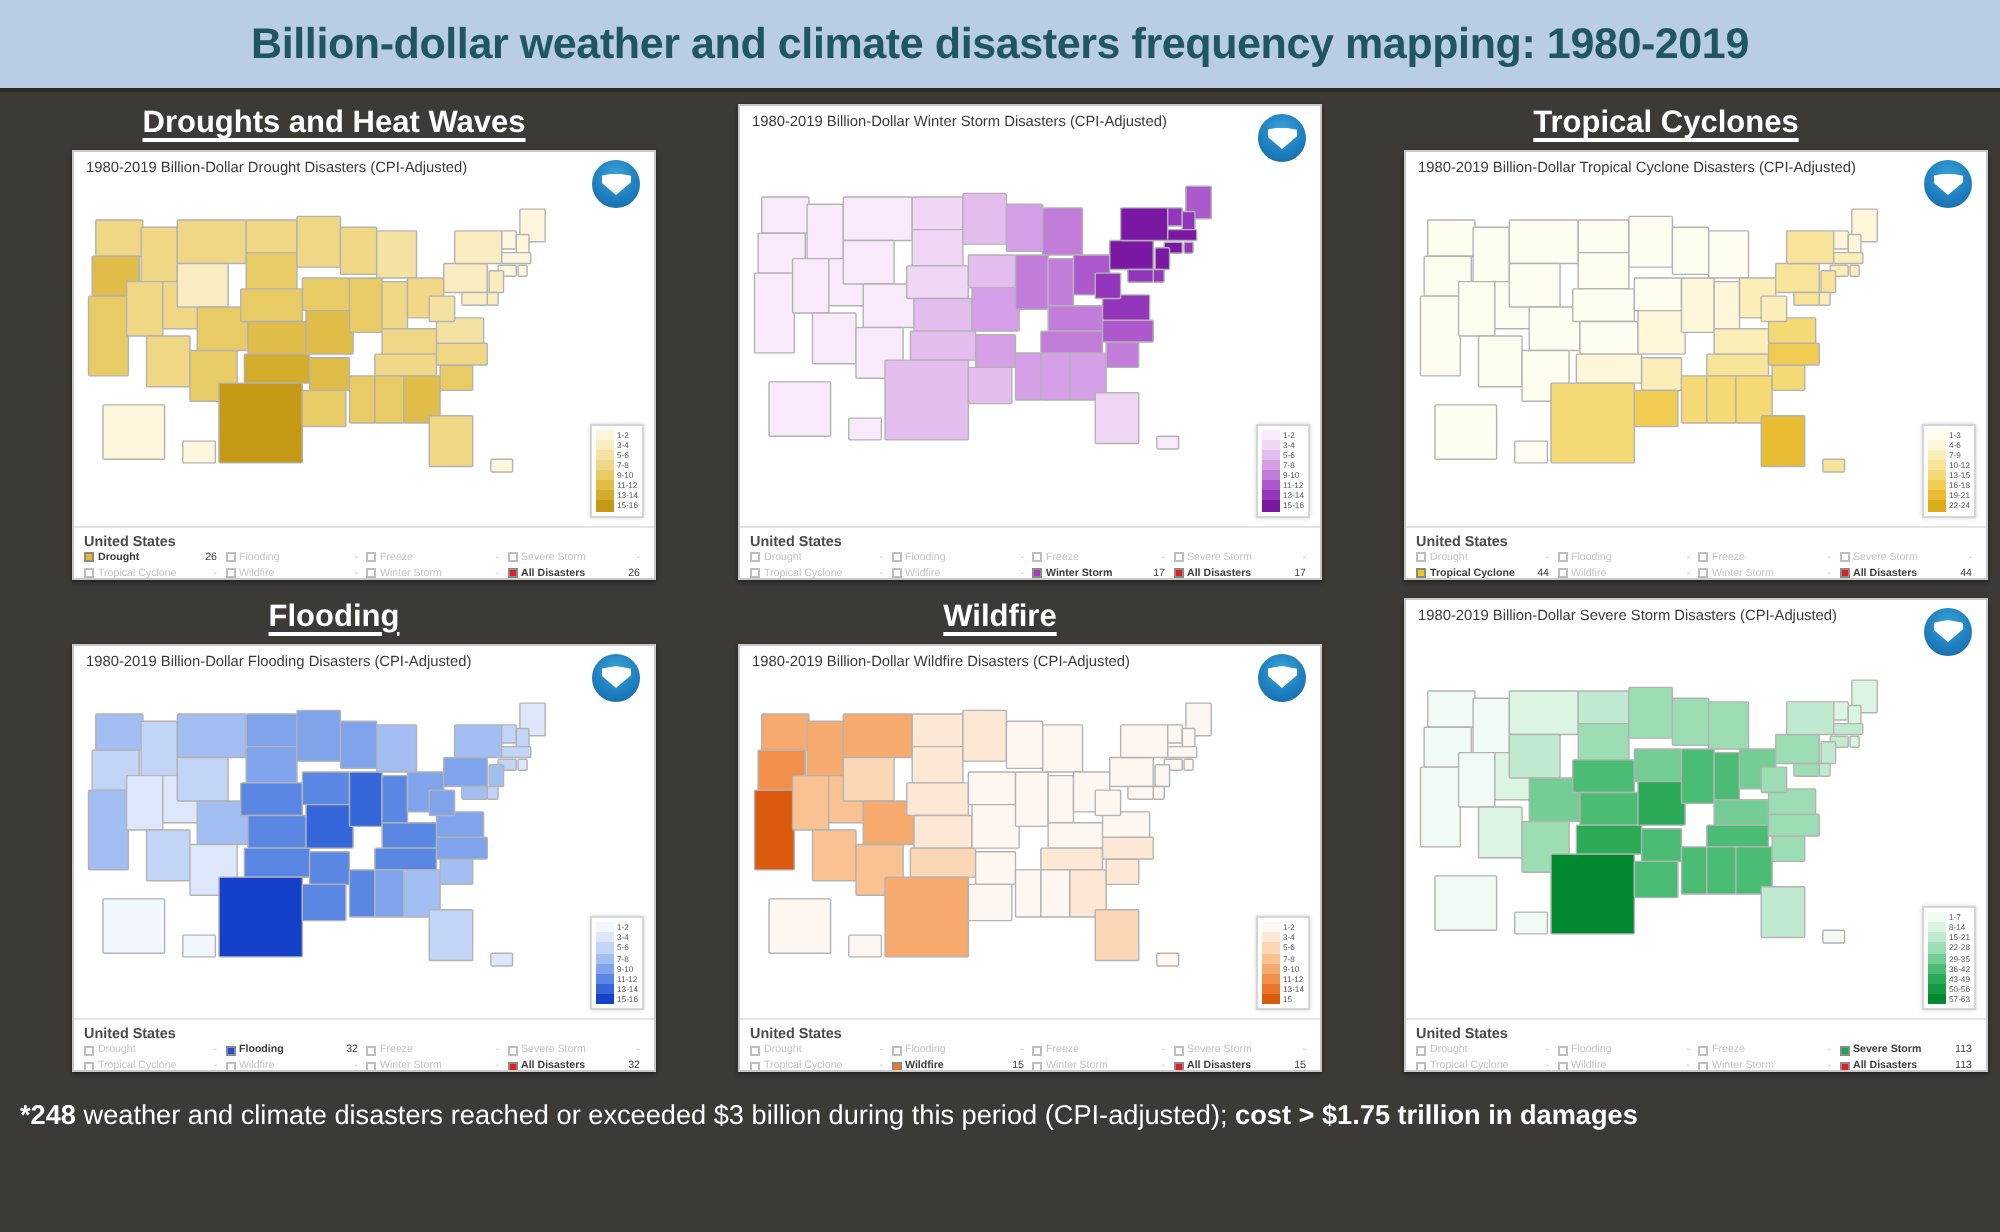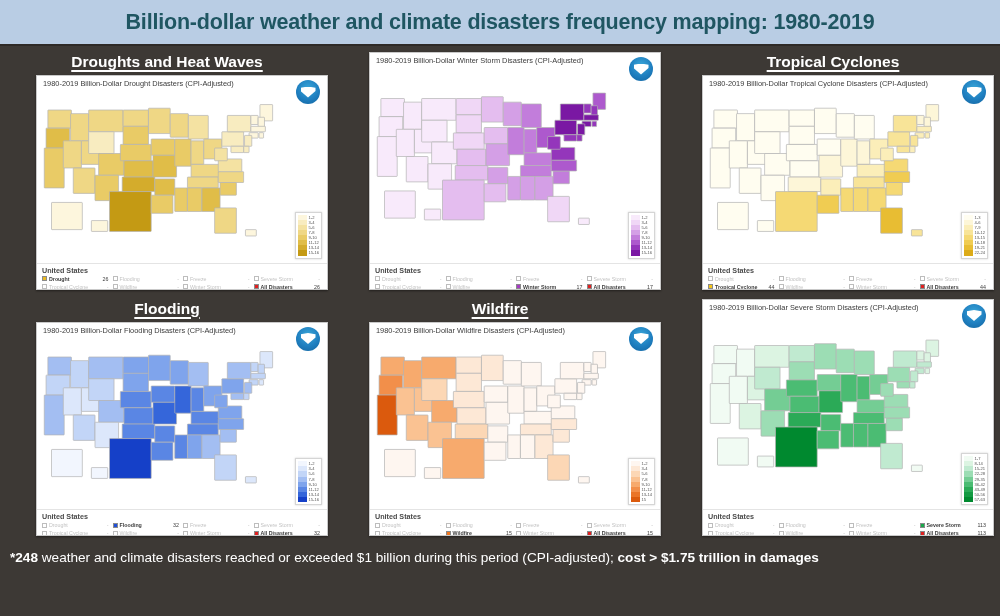--- a/index.html
+++ b/index.html
@@ -957,7 +957,7 @@
 
   <div class="footer">
     <div class="foot-main">
-      <span class="ast">*</span><b class="uline">248</b><span> weather and climate disasters reached or exceeded $1 billion during this period (CPI-adjusted); </span><b class="uline">cost &gt; $1.75 trillion in damages</b>
+      <span class="ast">*</span><b class="uline">248</b><span> weather and climate disasters reached or exceeded $3 billion during this period (CPI-adjusted); </span><b class="uline">cost &gt; $1.75 trillion in damages</b>
     </div>
   </div>
 

